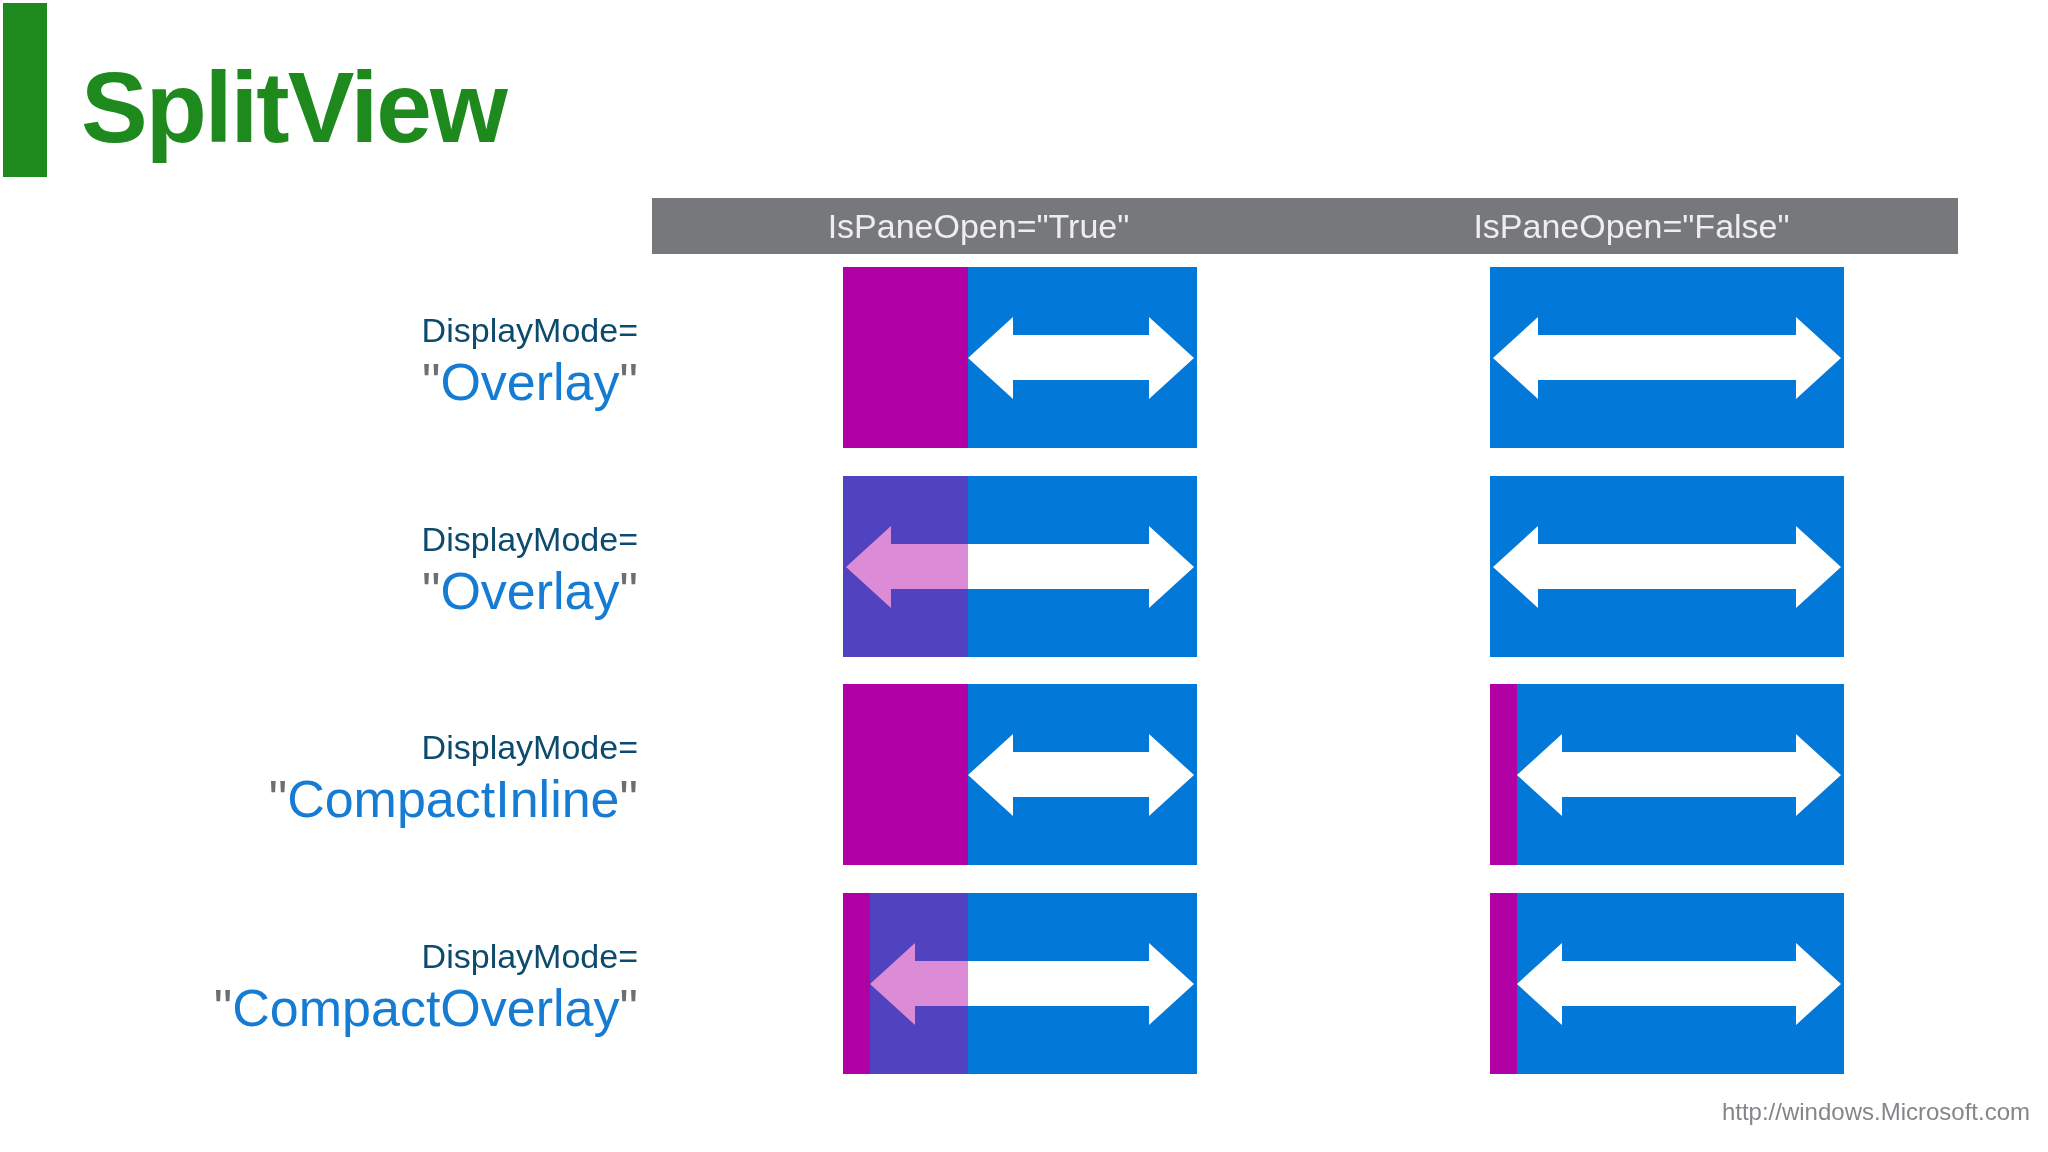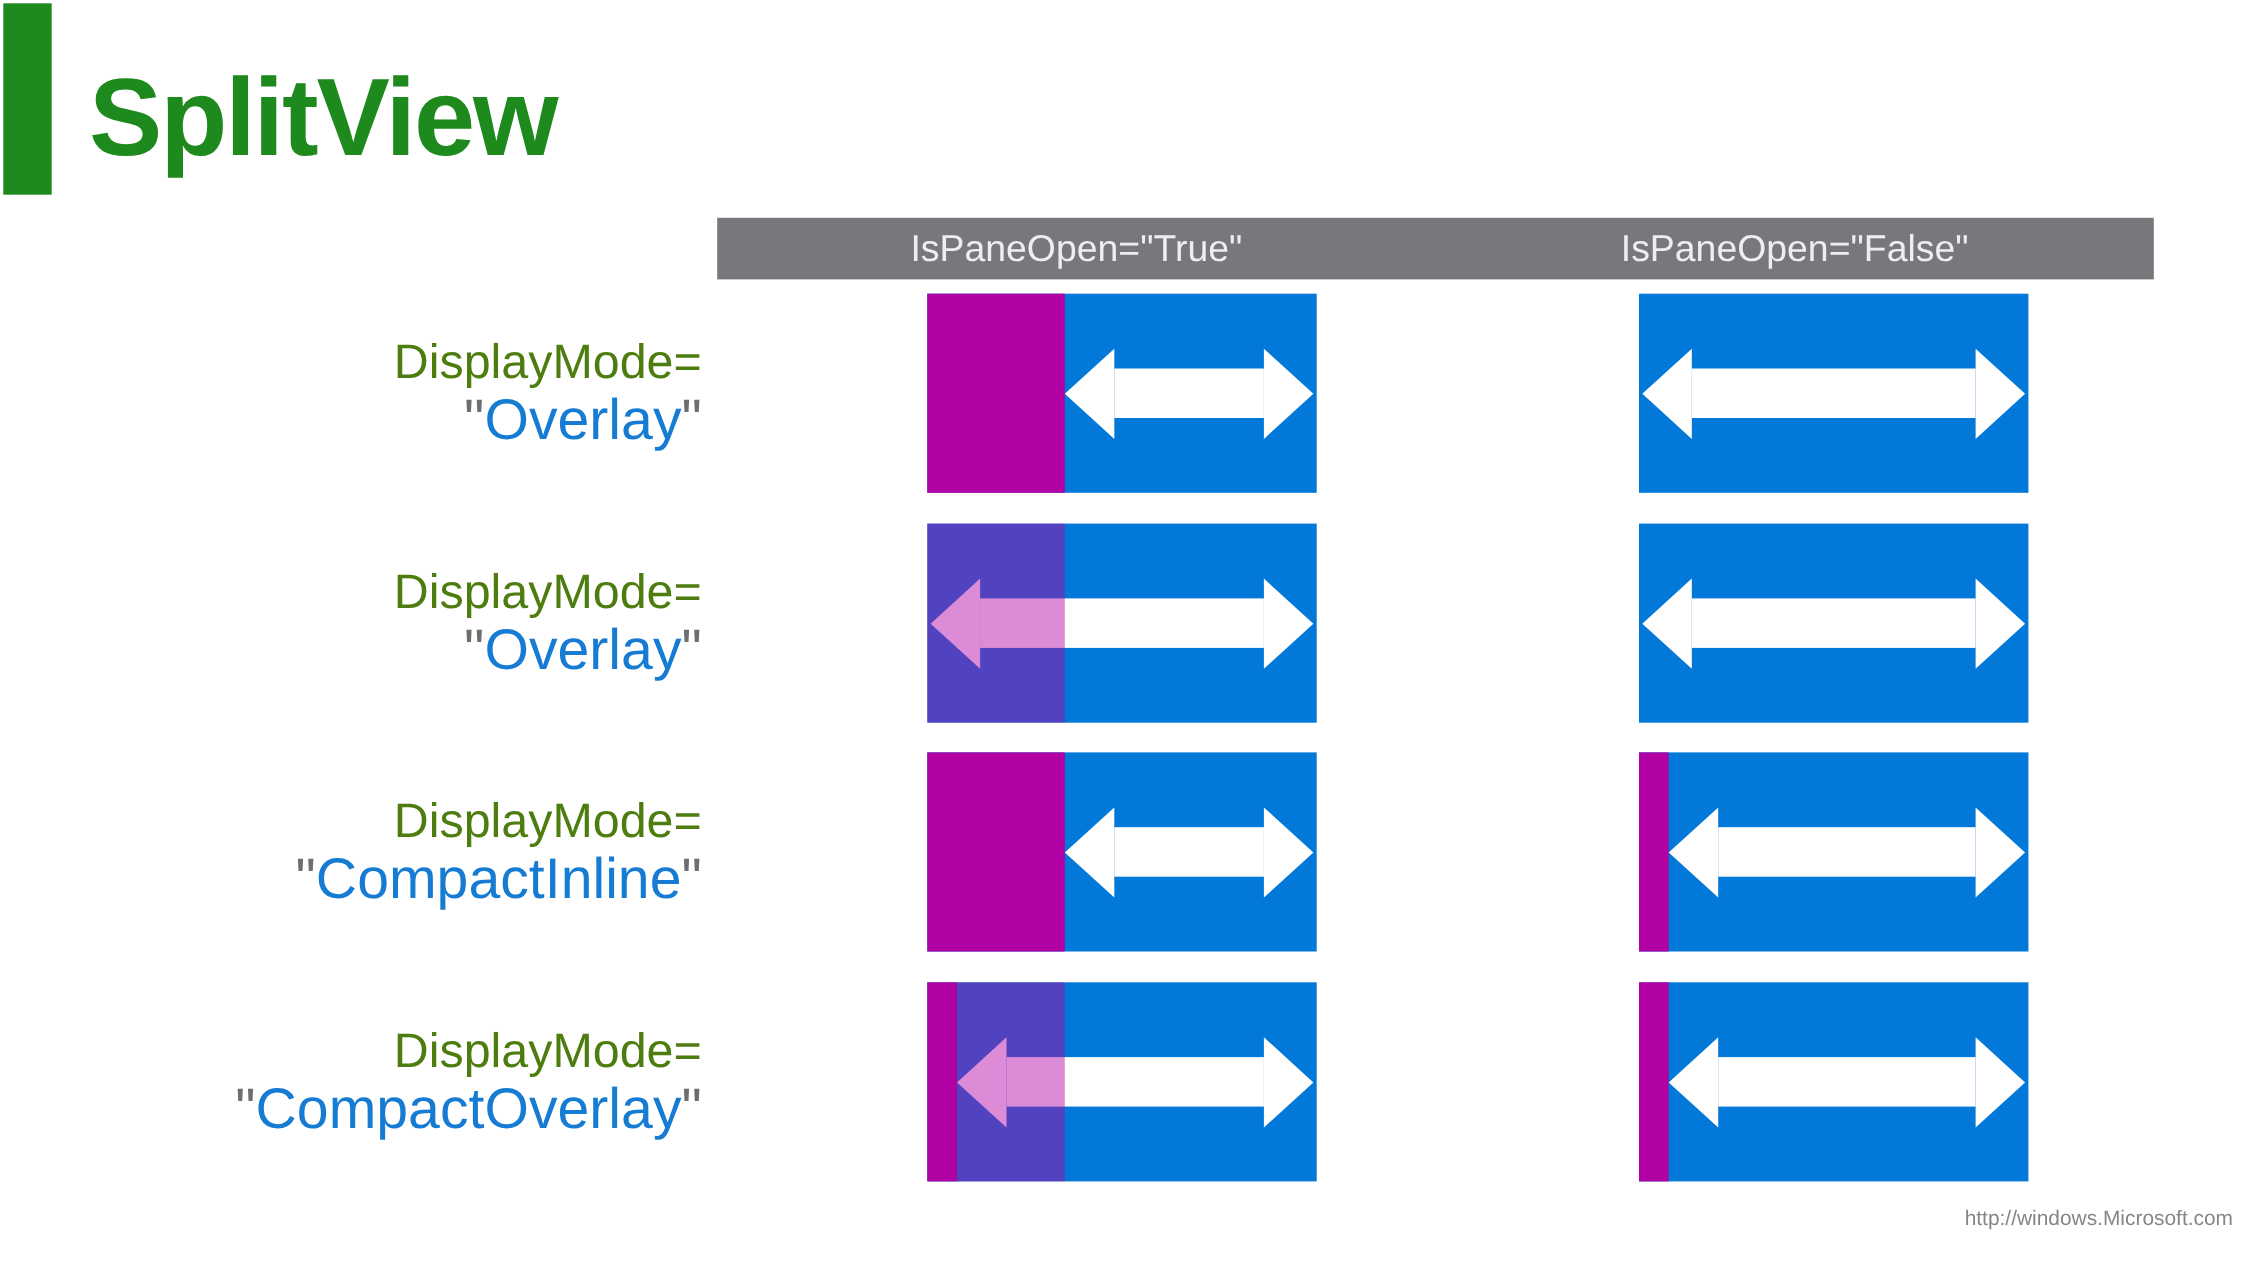--- a/index.html
+++ b/index.html
@@ -23,7 +23,7 @@
   }
   
   .rowlabel{position:absolute;left:0;width:638px;text-align:right;}
-  .rowlabel .prop{font-size:44px;line-height:42px;color:#4d7c0f;}
+  .rowlabel .prop{font-size:34px;line-height:42px;color:#0c4a6e;}
   .rowlabel .val{font-size:52px;line-height:62px;color:#167bd2;}
   .rowlabel .val .q{color:#6d6e71;}
   

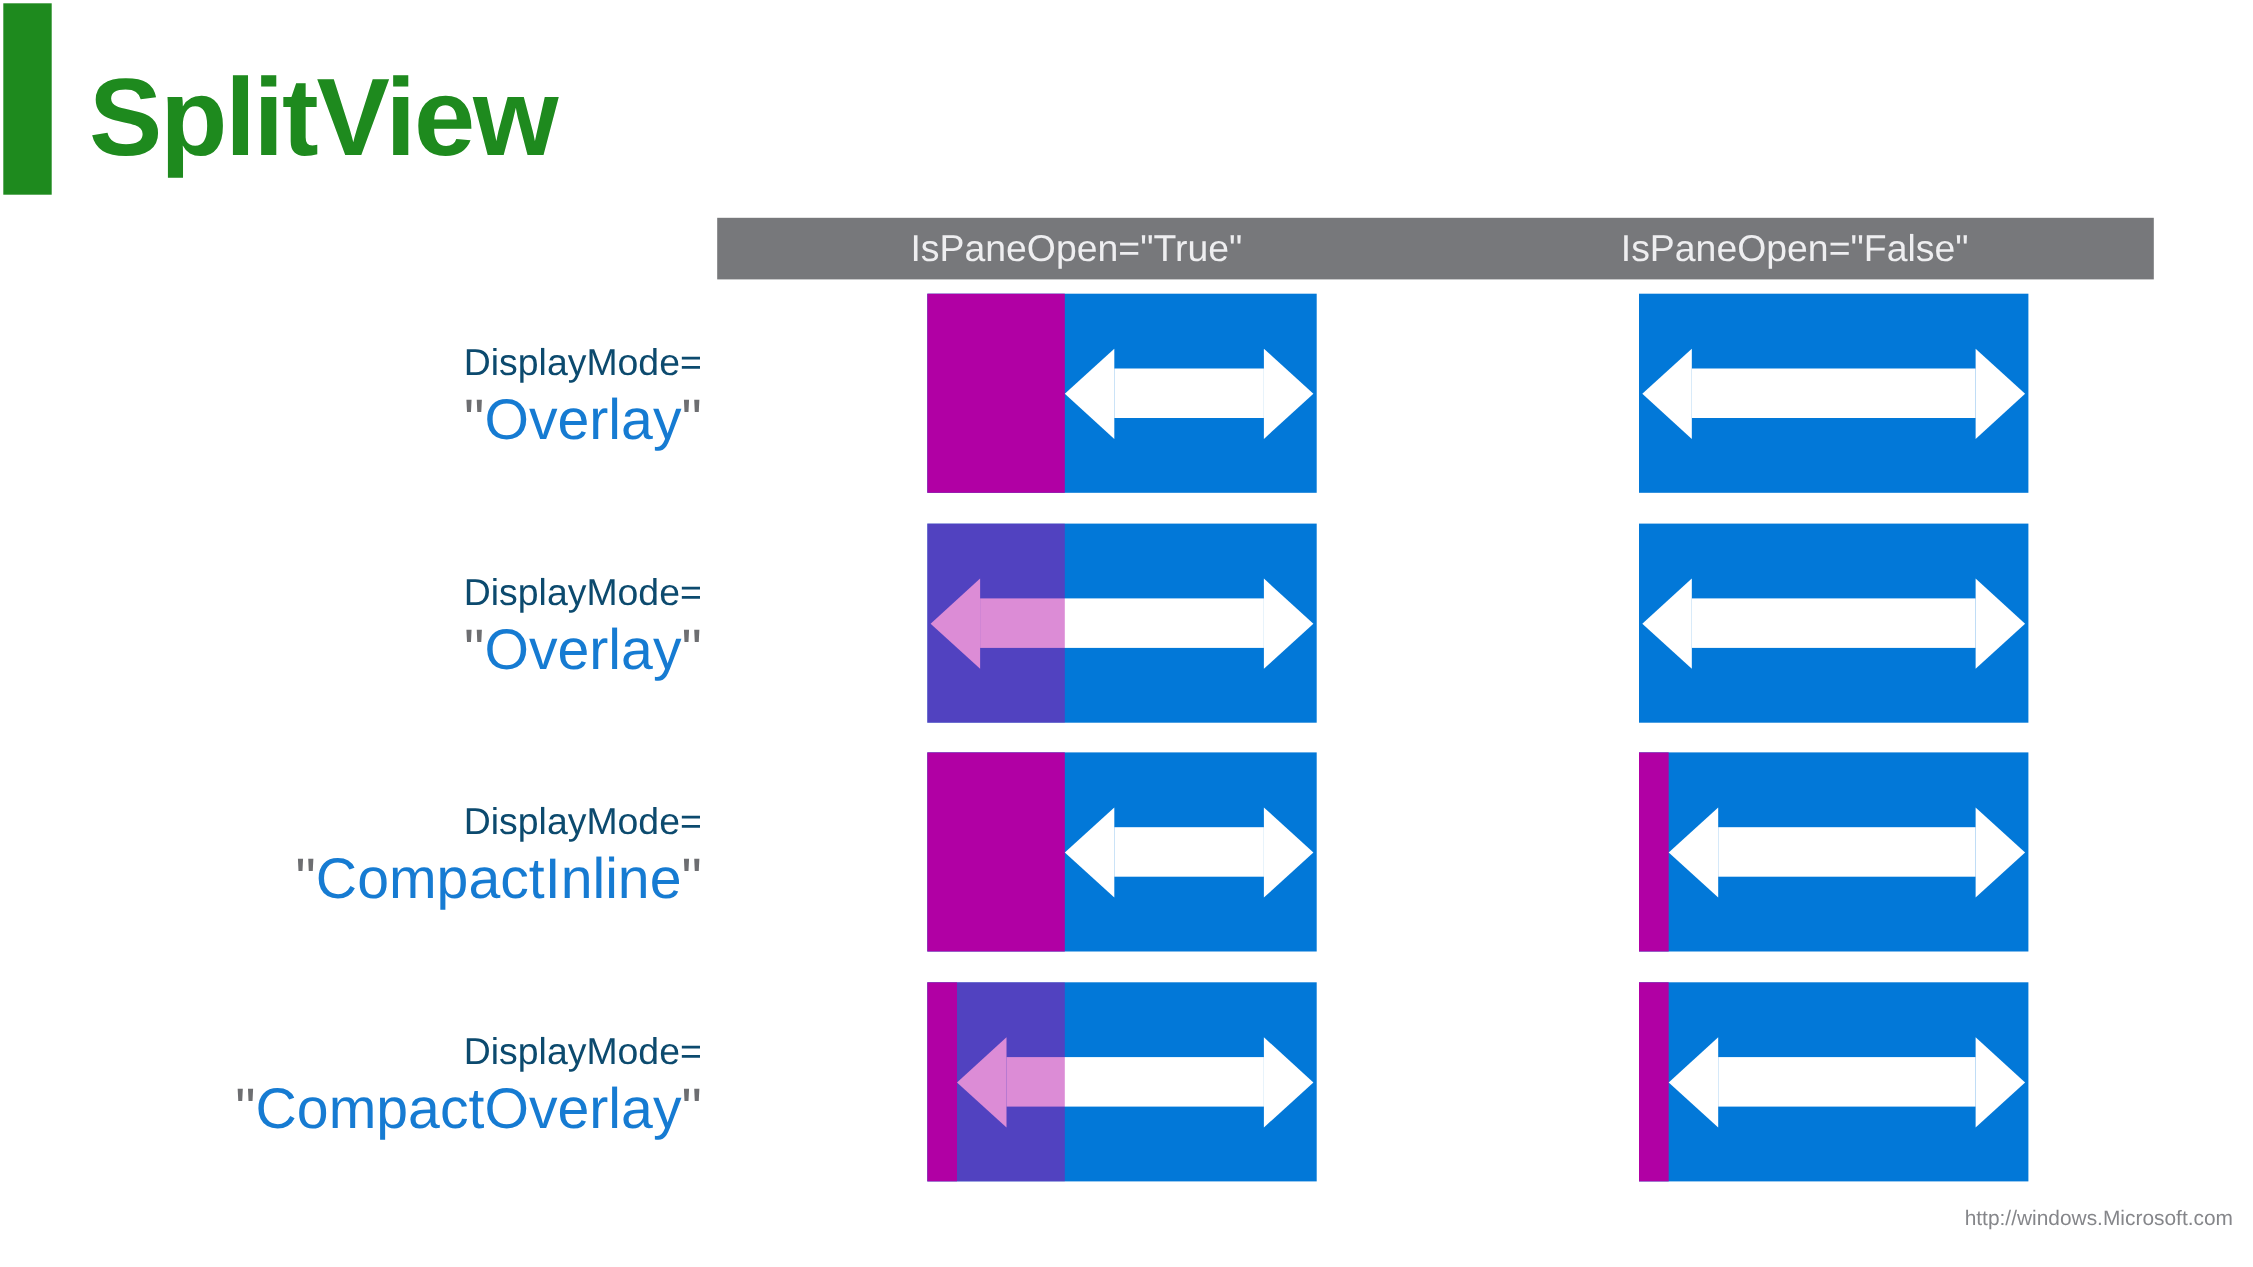--- a/index.html
+++ b/index.html
@@ -43,7 +43,7 @@
   .arrow .shaft{flex:1;height:45px;background:#ffffff;}
   
   .footer{
-    position:absolute;right:18px;top:1098px;font-size:19px;color:#85868a;
+    position:absolute;right:18px;top:1098px;font-size:24px;color:#85868a;
   }
 </style>
 </head>

